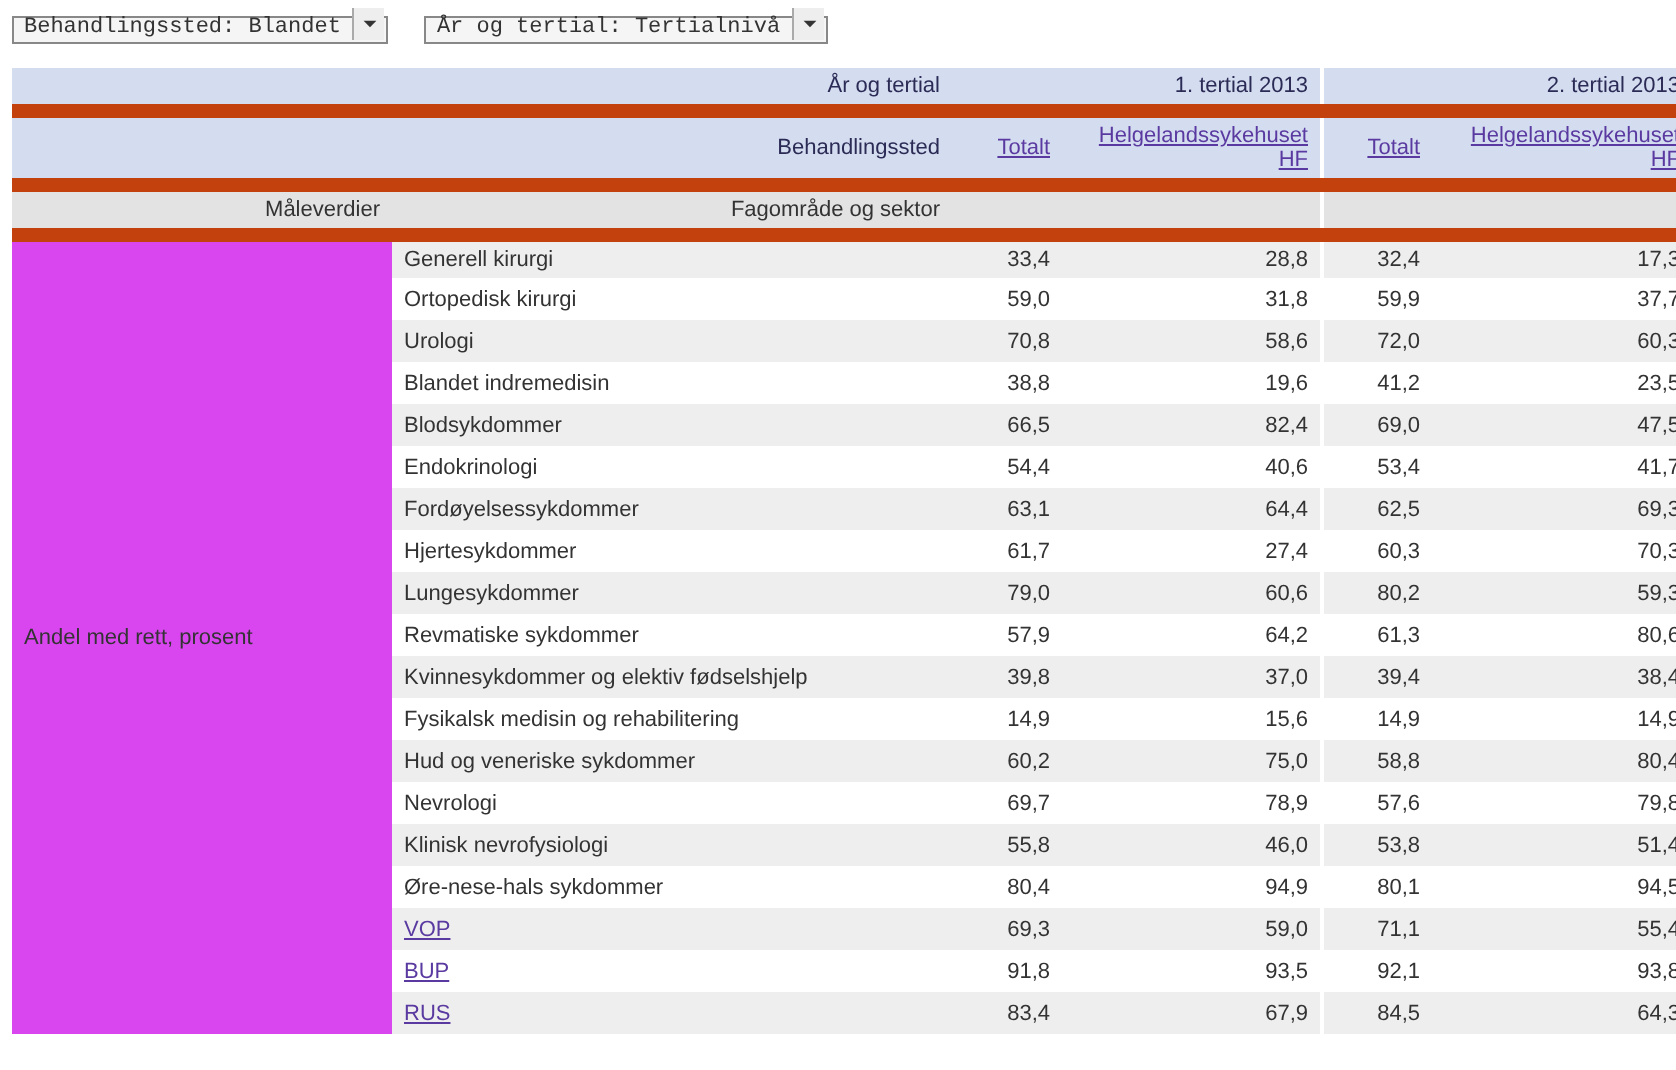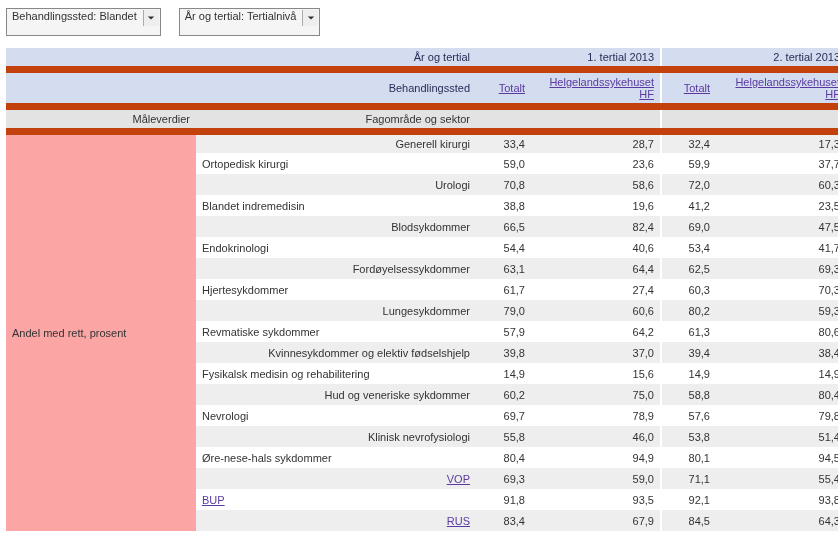--- a/index.html
+++ b/index.html
@@ -20,12 +20,13 @@
   }
   .filter {
     display: flex;
-    align-items: flex-start;
+    align-items: flex-end;
     border: 1px solid #888;
     background: #f5f5f5;
     padding: 1px 1px 1px 5px;
     font-size: 11px;
-    height: 28px;
+    height: 14px;
+    font-family: Liberation Mono, monospace;
   }
   .filter span { white-space: nowrap; }
   .filter .chev {

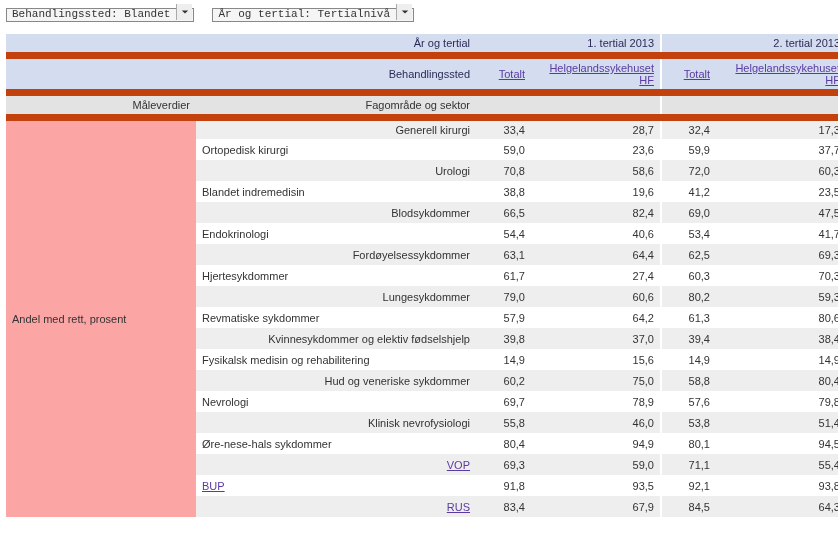--- a/index.html
+++ b/index.html
@@ -62,7 +62,7 @@
   .col-wide { width: 130px; text-align: right; }
   .group-top td { border-bottom: 7px solid #c2410c; text-align: right; }
   .link { color: #5a3aa0; text-decoration: underline; cursor: pointer; margin-top: 23px; }
-  .row-alt { background: #eeeeee; text-align: right; }
+  .row-alt { background: #eeeeee; }
   .num { text-align: right; font-variant-numeric: tabular-nums; }
   .sep-right { border-right: 2px solid #fff; }
   .center { text-align: center; }

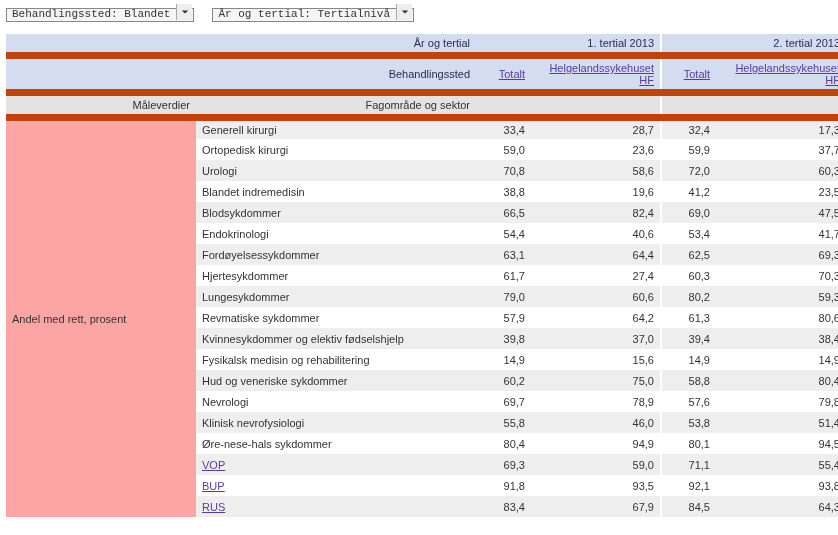--- a/index.html
+++ b/index.html
@@ -125,7 +125,7 @@
         <td rowspan="19" class="col-measure" style="background: #fca5a5; vertical-align: middle;">Andel med rett, prosent</td>
         <td class="row-alt">Generell kirurgi</td>
         <td class="num row-alt">33,4</td>
-        <td class="num row-alt sep-right">28,7</td>
+        <td class="num row-alt sep-right">28,8</td>
         <td class="num row-alt">32,4</td>
         <td class="num row-alt">17,3</td>
       </tr>

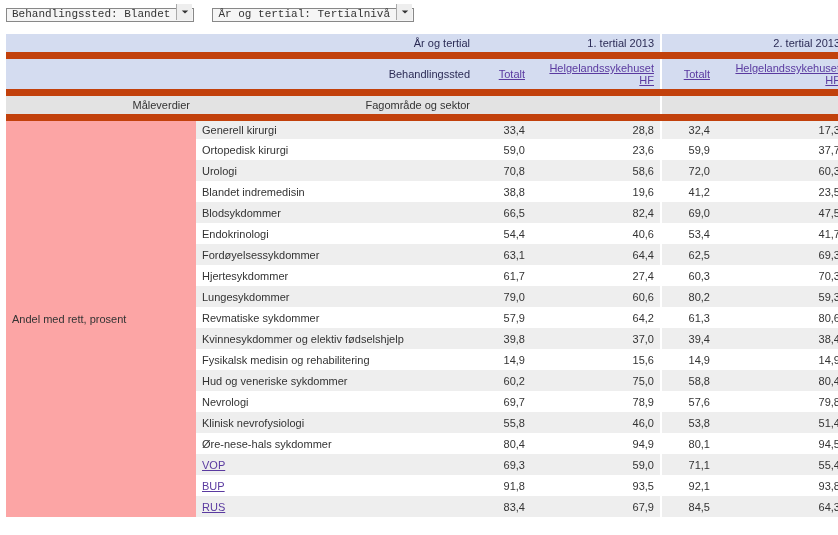--- a/index.html
+++ b/index.html
@@ -132,7 +132,7 @@
       <tr>
         <td class="">Ortopedisk kirurgi</td>
         <td class="num ">59,0</td>
-        <td class="num  sep-right">23,6</td>
+        <td class="num  sep-right">31,8</td>
         <td class="num ">59,9</td>
         <td class="num ">37,7</td>
       </tr>

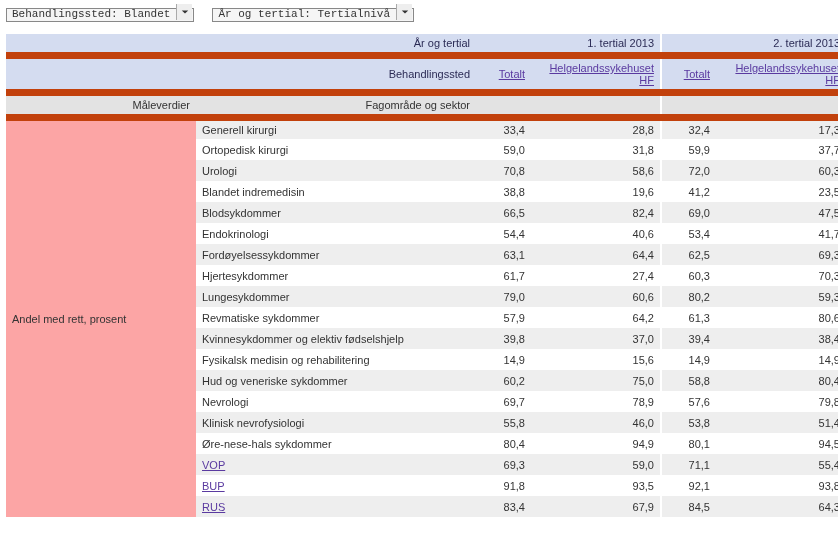--- a/index.html
+++ b/index.html
@@ -122,7 +122,7 @@
   </tbody>
   <tbody id="data-body">
       <tr>
-        <td rowspan="19" class="col-measure" style="background: #fca5a5; vertical-align: middle;">Andel med rett, prosent</td>
+        <td rowspan="19" class="col-measure" style="background: #d946ef; vertical-align: middle;">Andel med rett, prosent</td>
         <td class="row-alt">Generell kirurgi</td>
         <td class="num row-alt">33,4</td>
         <td class="num row-alt sep-right">28,8</td>

